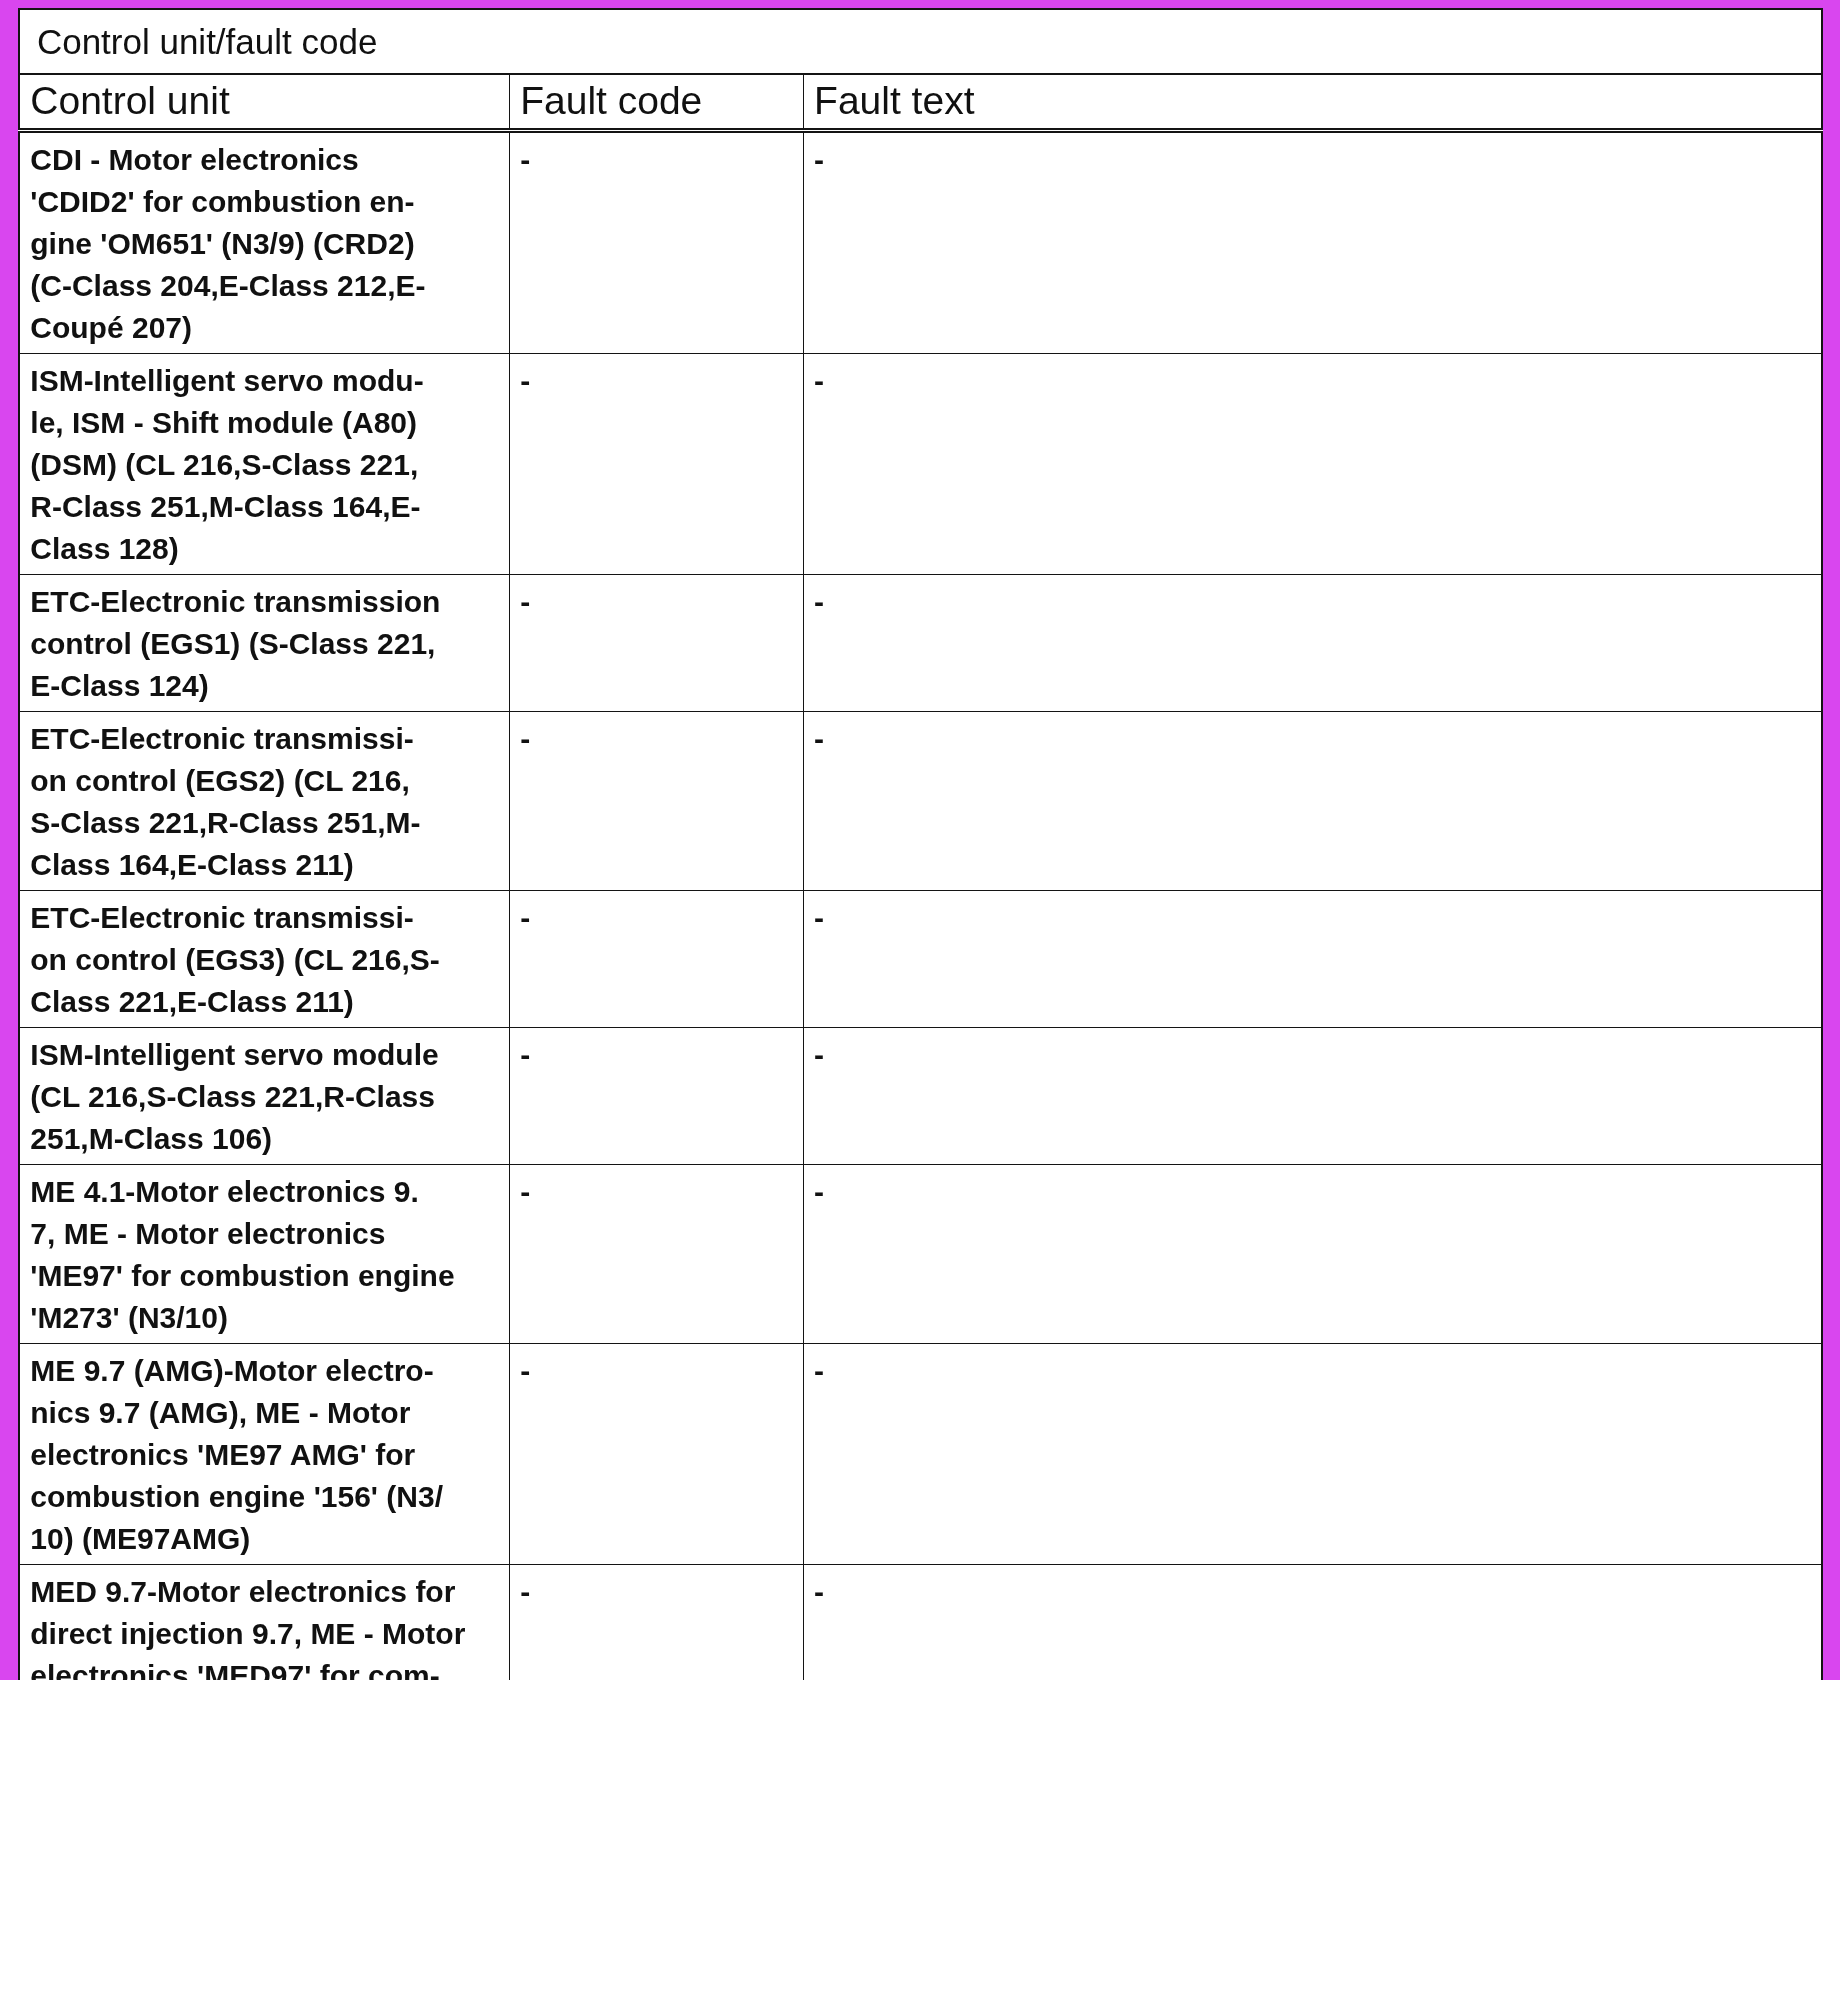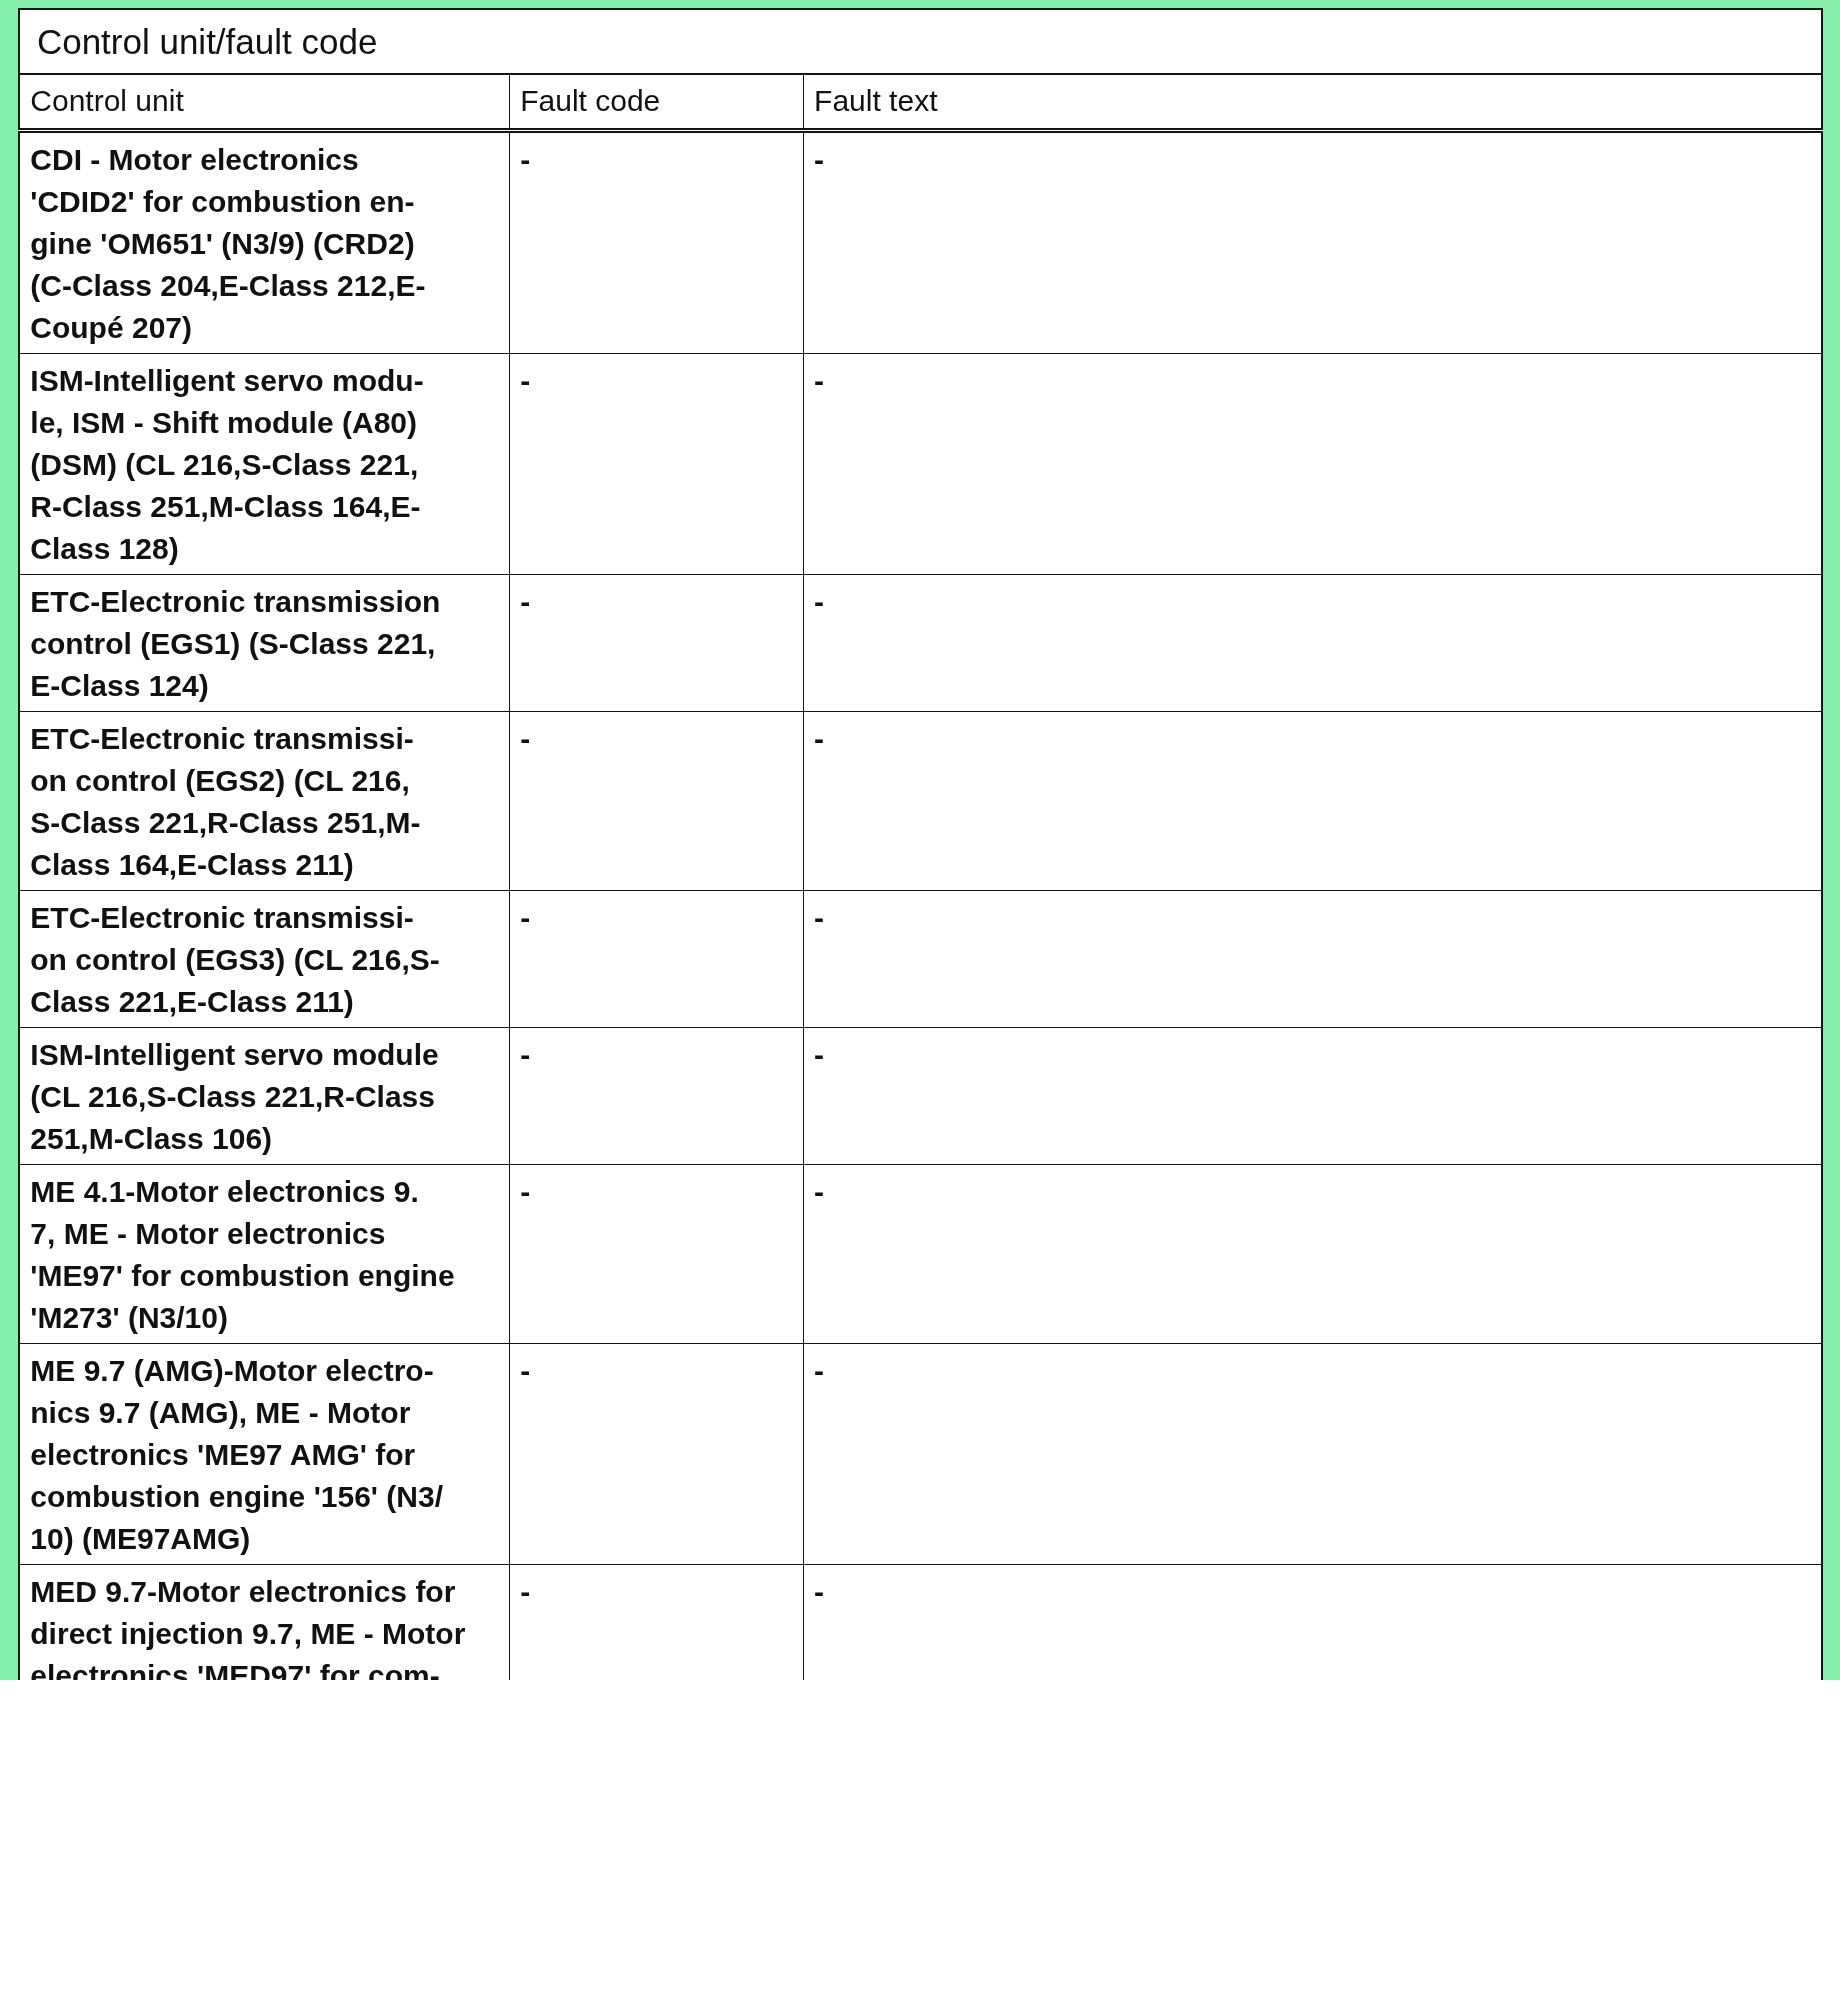--- a/index.html
+++ b/index.html
@@ -12,7 +12,7 @@
   .page {
     width: 1840px;
     height: 1680px;
-    background: #86efac;
+    background: #d946ef;
     box-sizing: border-box;
     padding: 8.3px 16.6px 0 18.3px;
   }

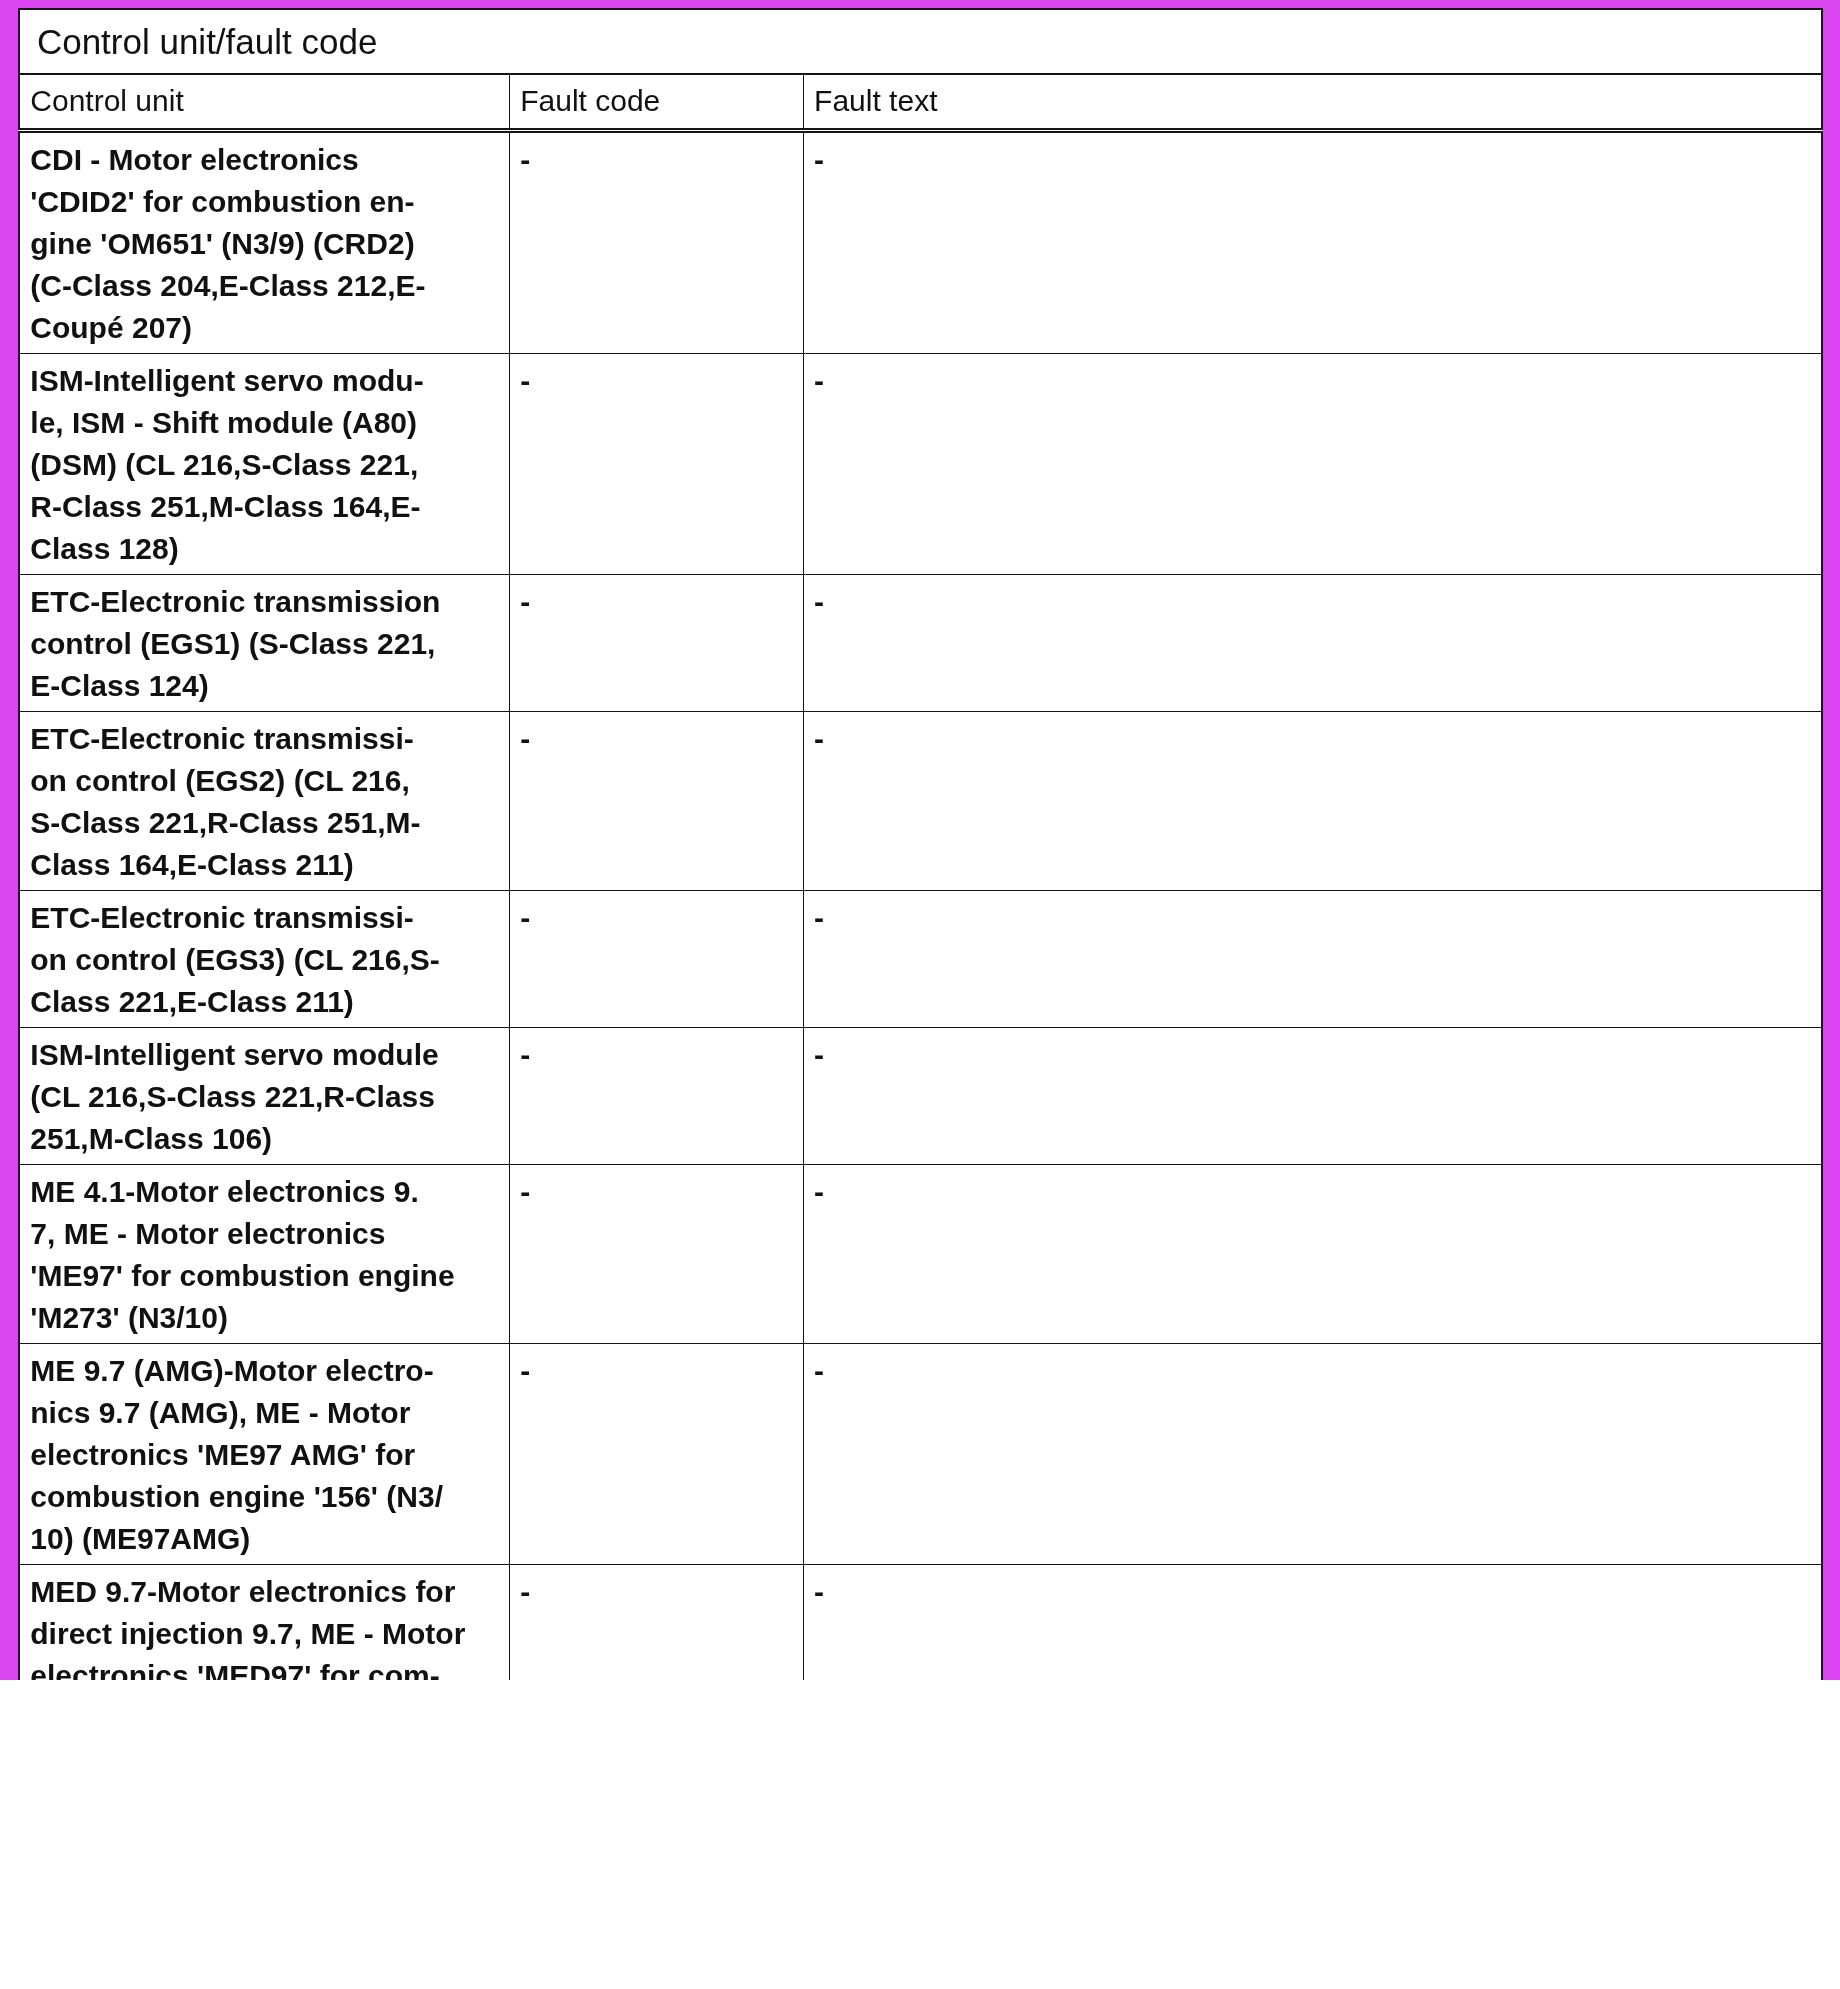--- a/index.html
+++ b/index.html
@@ -54,7 +54,7 @@
 
   
   tr.header-row th {
-    font-size: 30px;
+    font-size: 39px;
     line-height: 35px;
     font-weight: normal;
     padding: 8.3px 8.3px 10px 10px;

